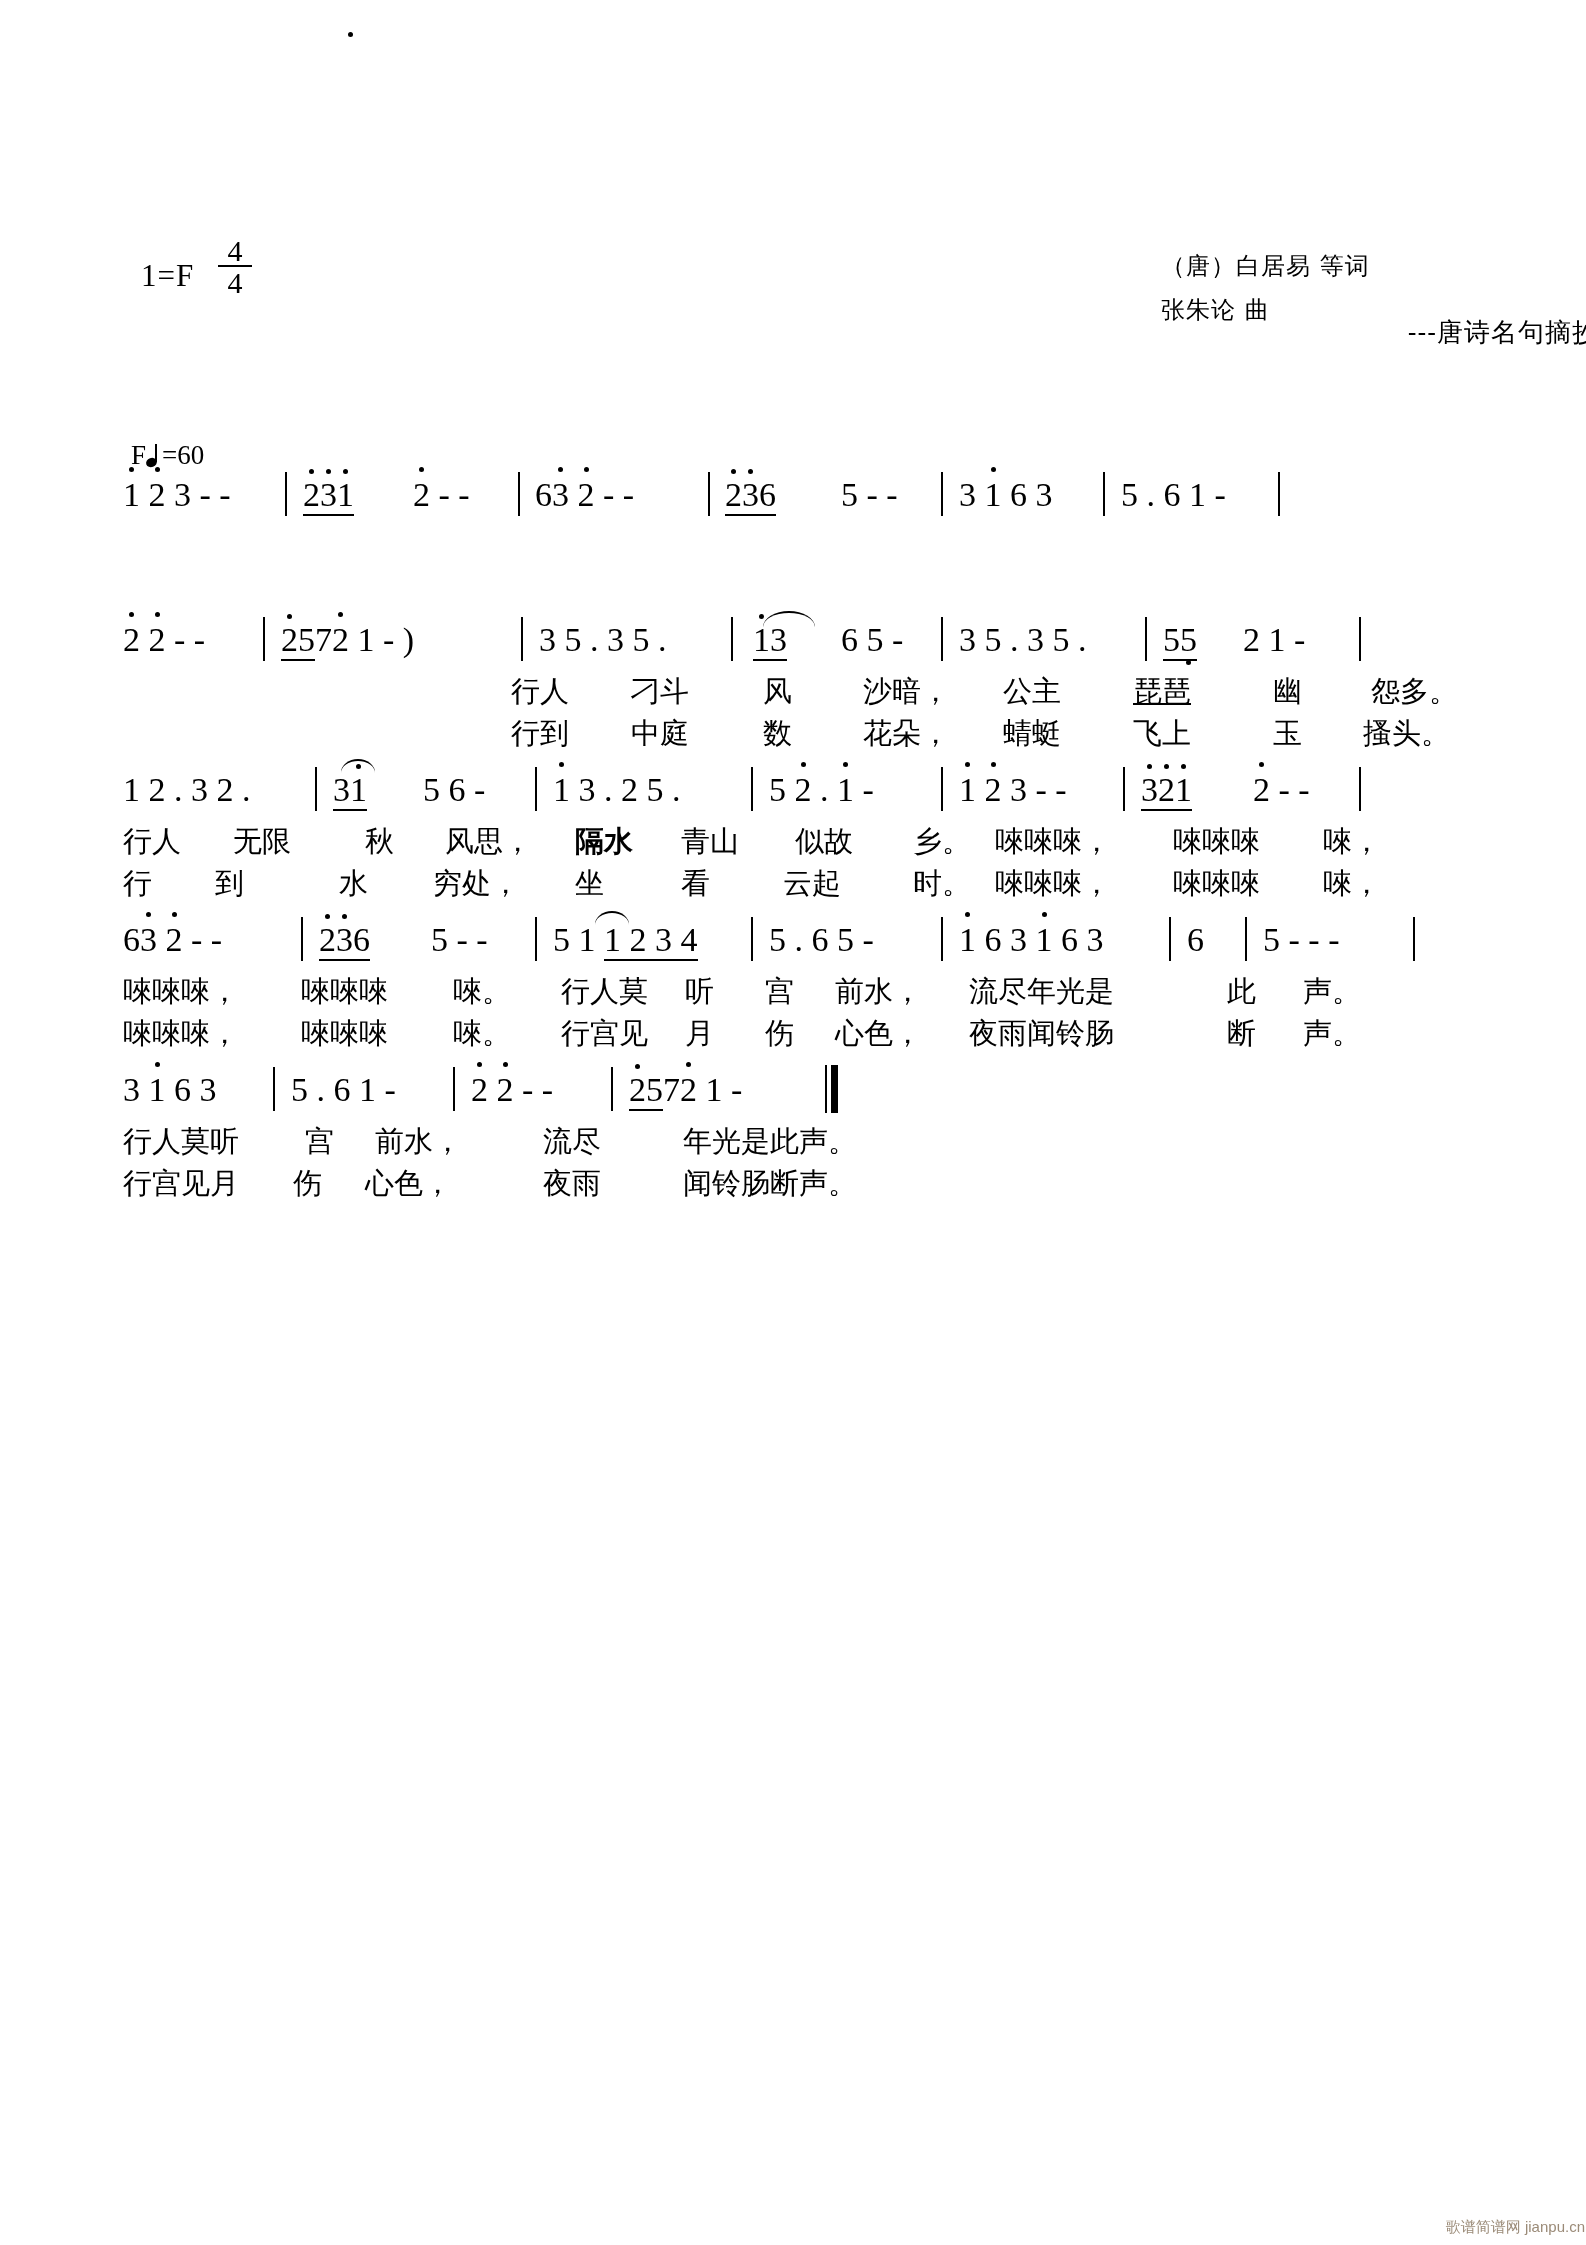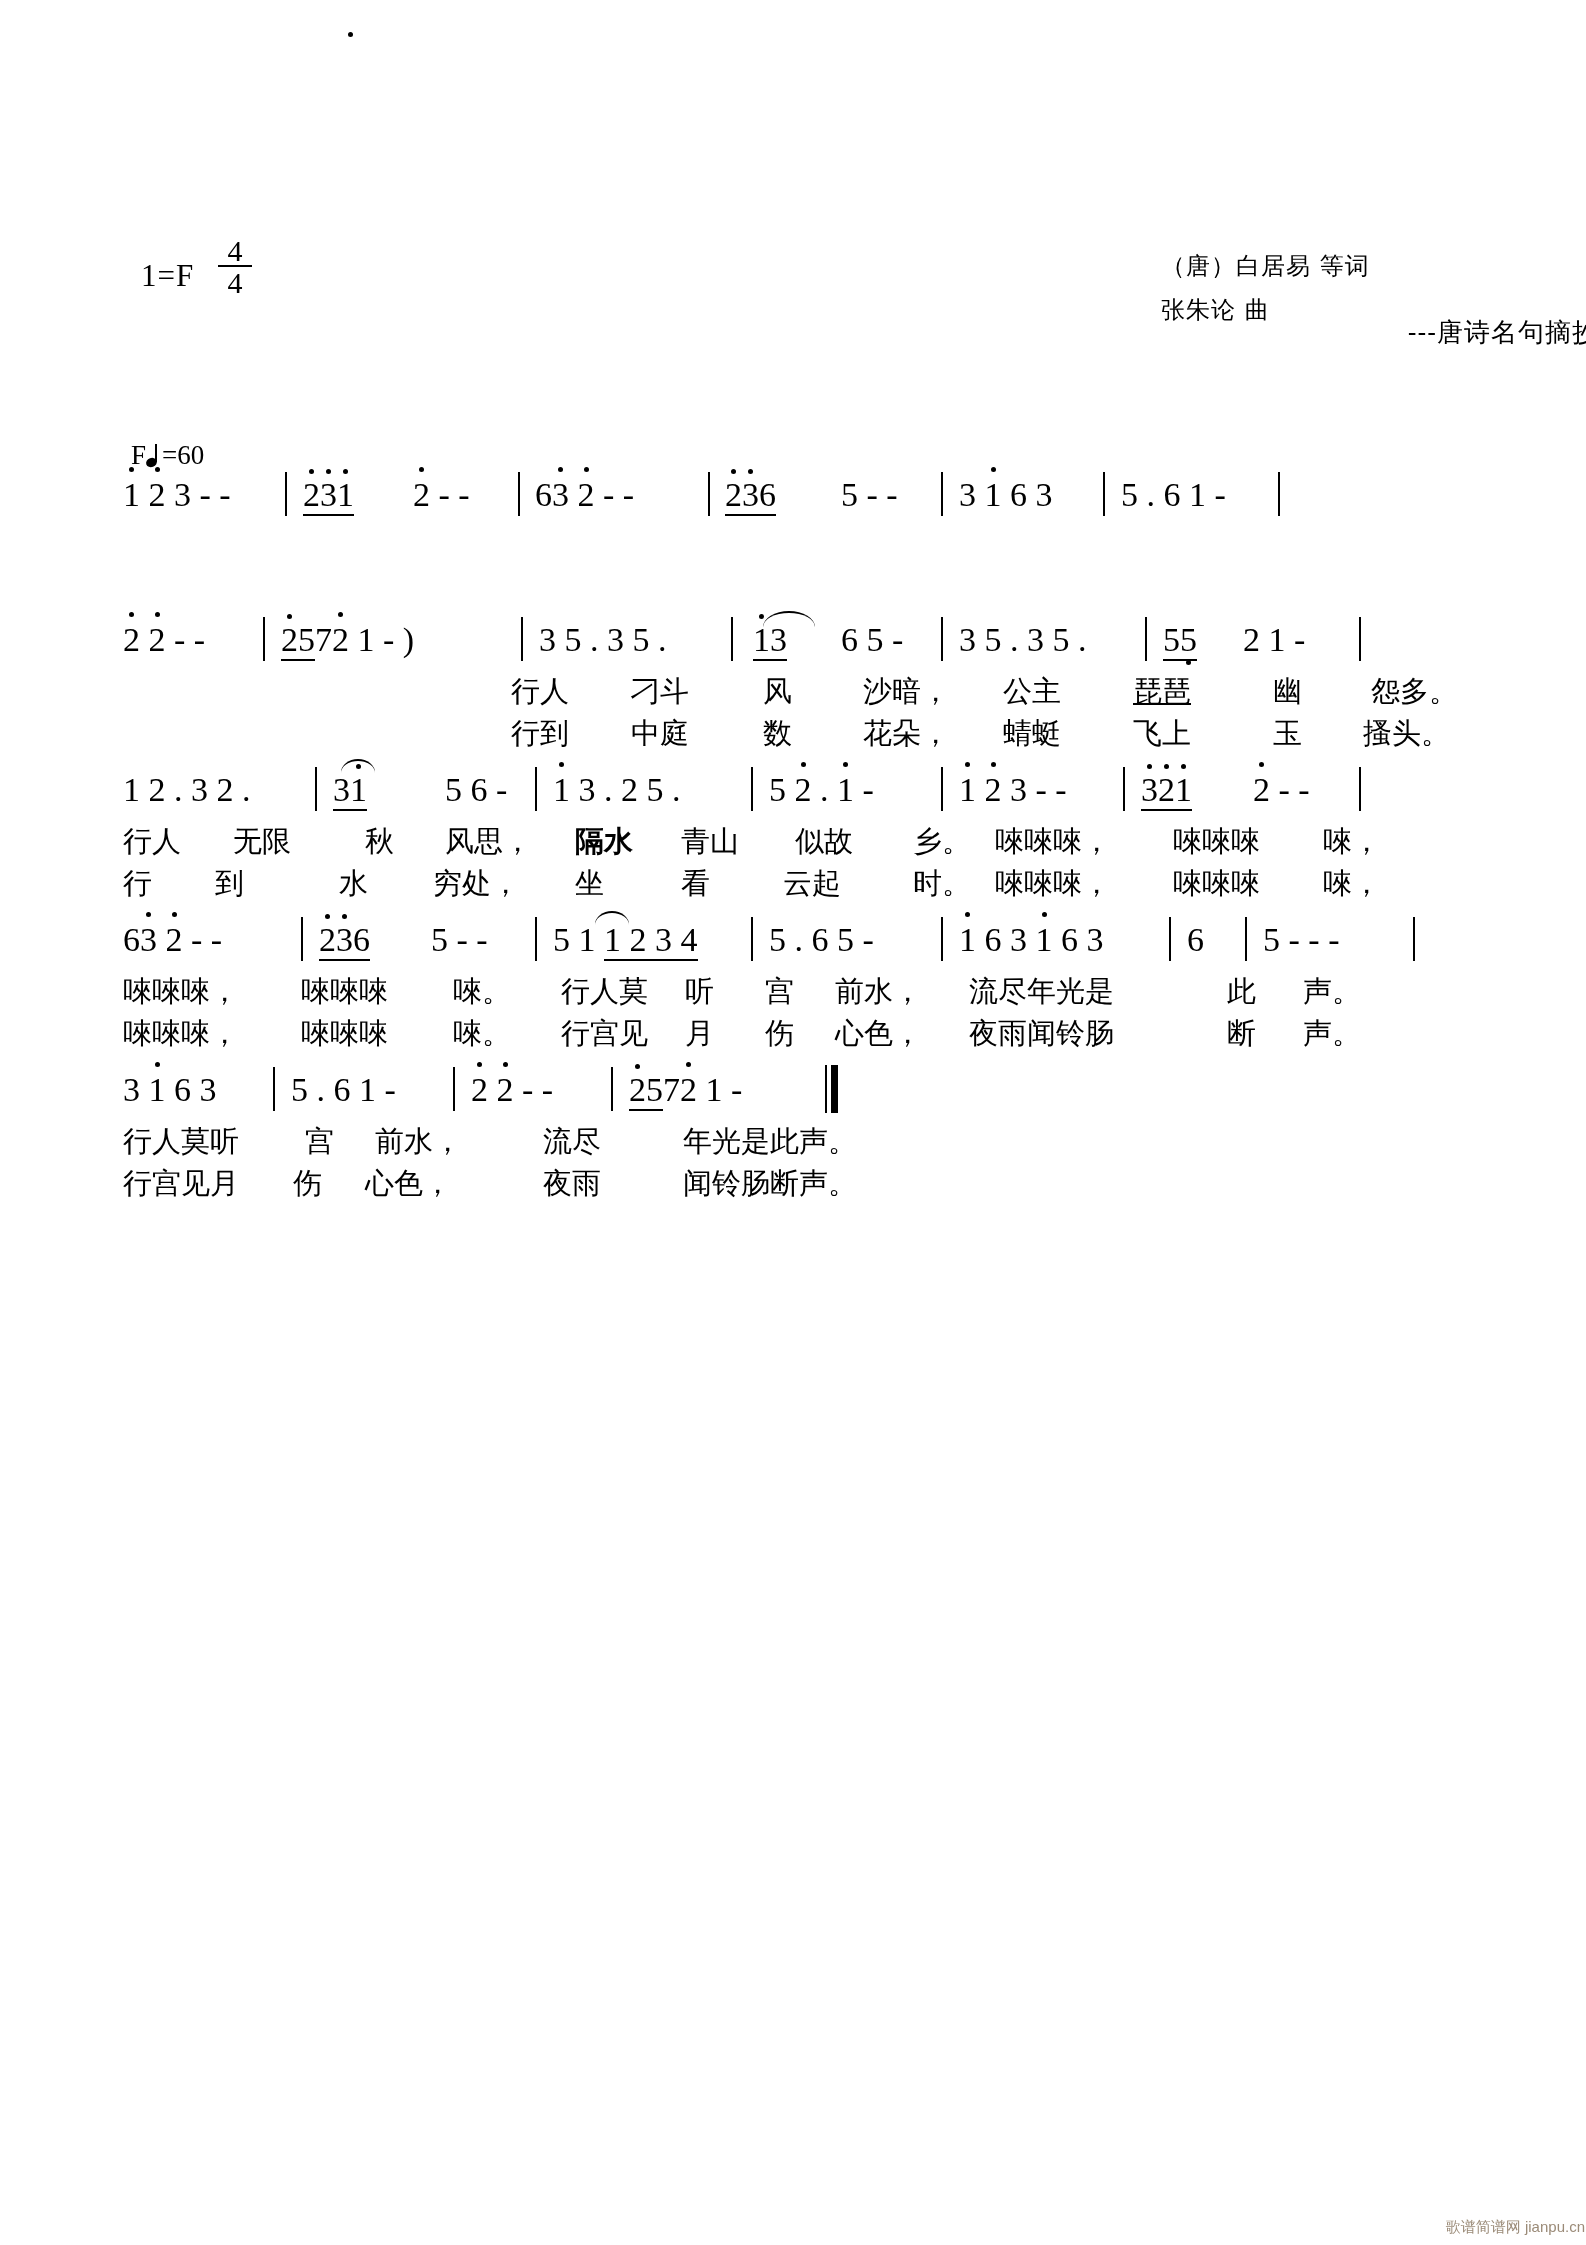--- a/index.html
+++ b/index.html
@@ -341,7 +341,7 @@
       <span class="bar" style="left:192px;"></span>
       <span class="tie" style="left:218px; top:-6px;"></span>
       <span class="n" style="left:210px;"><span class="u1">3<span class="dotu">1</span></span></span>
-      <span class="n" style="left:300px;margin-left:22px;">5&nbsp;6&nbsp;-</span>
+      <span class="n" style="left:300px;">5&nbsp;6&nbsp;-</span>
       <span class="bar" style="left:412px;"></span>
       <span class="n" style="left:430px;"><span class="dotu">1</span>&nbsp;3&nbsp;.&nbsp;2&nbsp;5&nbsp;.</span>
       <span class="bar" style="left:628px;"></span>

